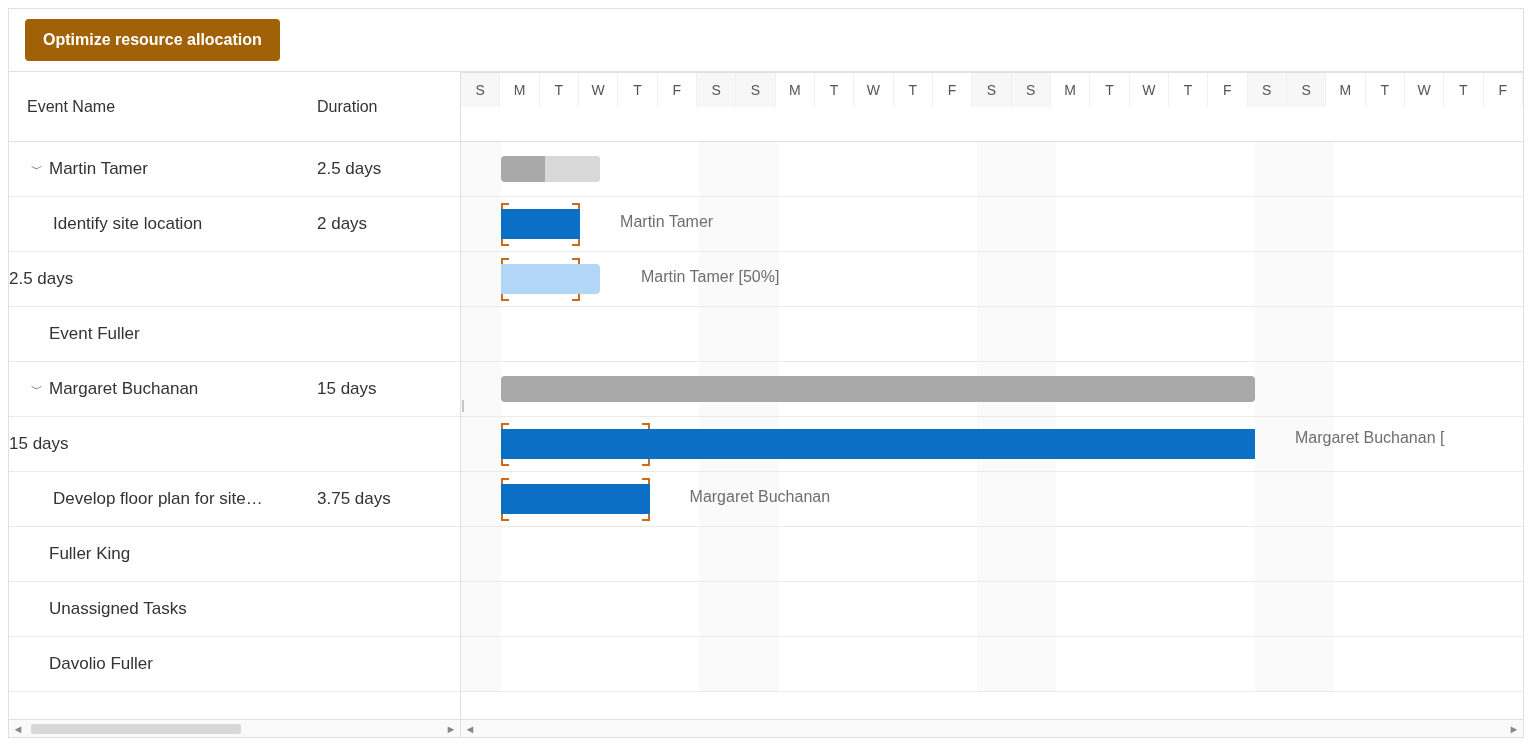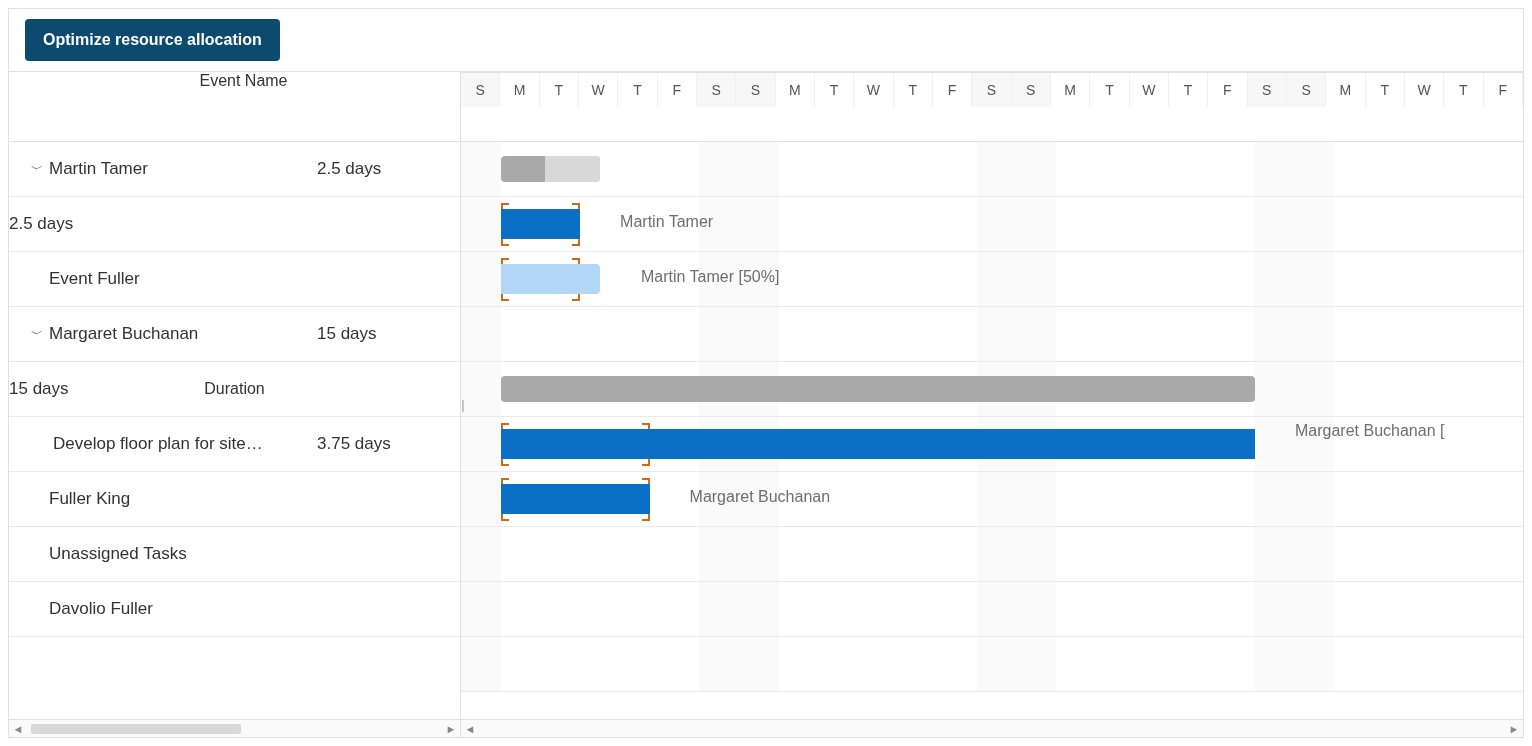--- a/index.html
+++ b/index.html
@@ -23,7 +23,7 @@
     border-bottom: 1px solid #e0e0e0;
   }
   .btn-primary {
-    background: #0c4a6e;
+    background: #a16207;
     color: #fff;
     border: none;
     padding: 12px 18px;

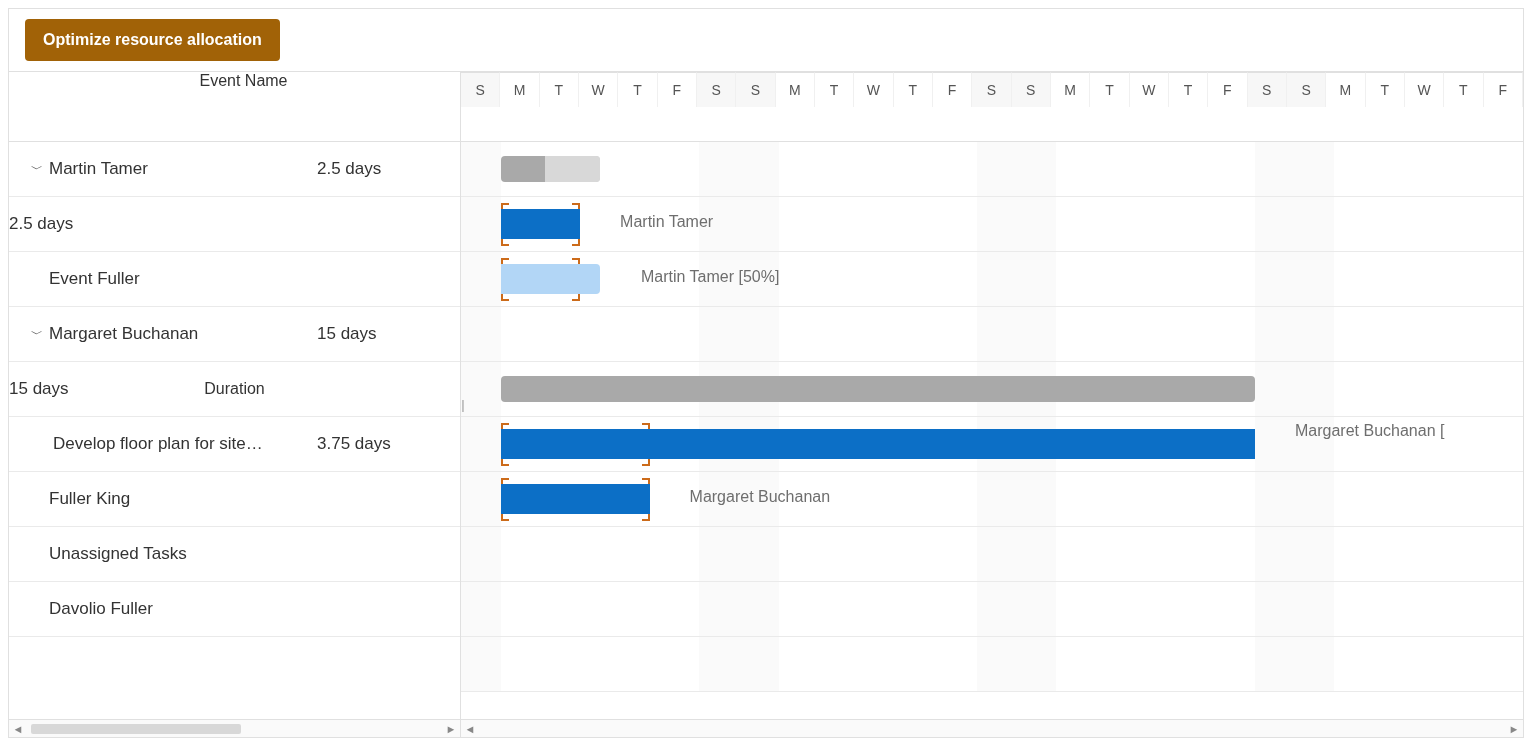--- a/index.html
+++ b/index.html
@@ -77,7 +77,6 @@
     border-bottom: 1px solid #e0e0e0;
     height: 70px;
     align-items: center;
-    flex-direction: column;
   }
   .tree-header .col-name { flex: 0 0 308px; padding-left: 18px; font-size: 16px; }
   .tree-header .col-dur  { flex: 1; font-size: 16px; }

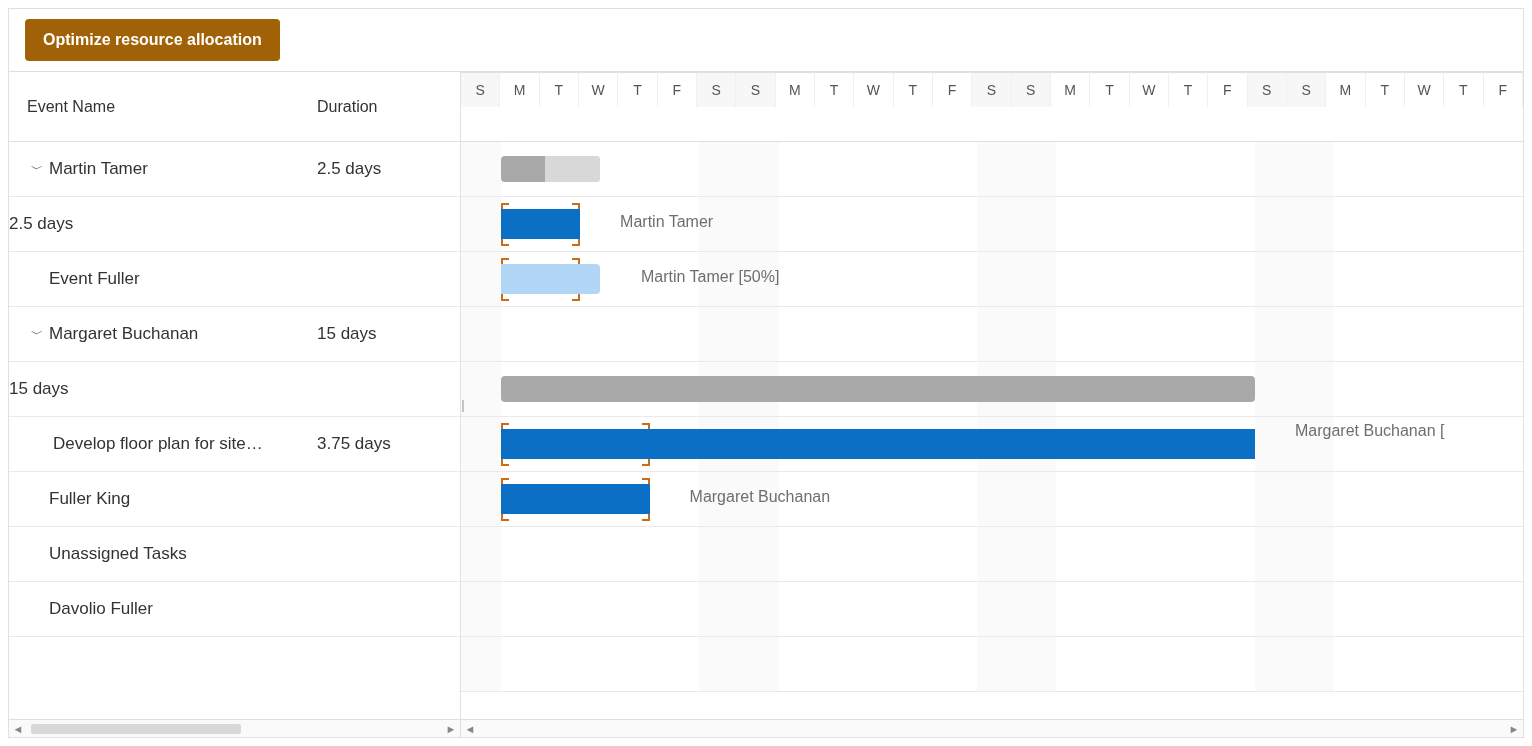--- a/index.html
+++ b/index.html
@@ -263,6 +263,12 @@
             <span class="txt">Martin Tamer</span>
           </div>
           <div class="cell-dur">2.5 days</div>
+        </div>
+        <div class="tree-row">
+          <div class="cell-name indent1">
+              <span class="txt">Identify site location</span>
+            </div>
+          <div class="cell-dur">2 days</div>
         </div>
         <div class="tree-row">
           <div class="cell-dur">2.5 days</div>

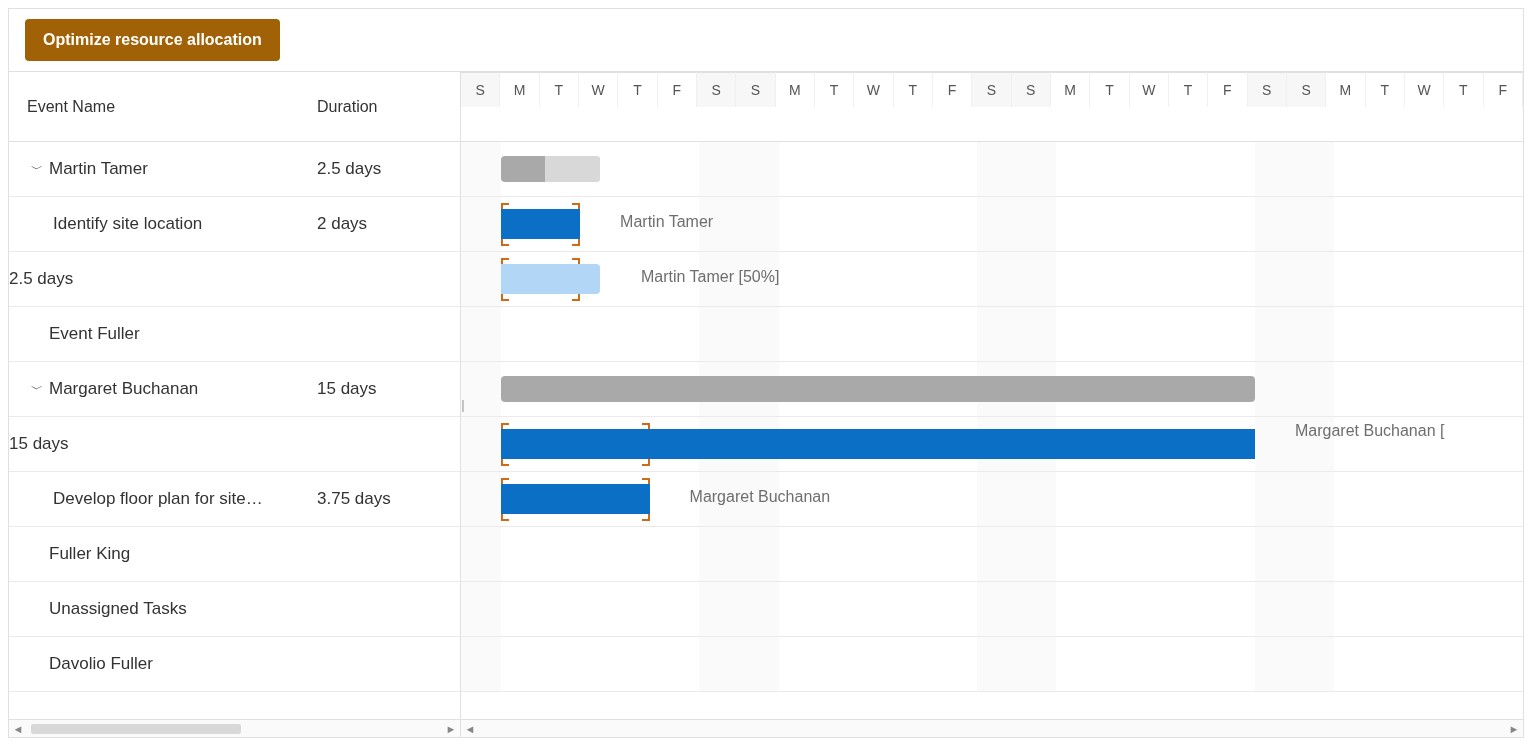--- a/index.html
+++ b/index.html
@@ -392,7 +392,7 @@
           <div class="bar bar-parent" style="left: 39.7px; width: 754.3px; top: 234px;"></div>
           <div class="bracket left" style="left: 39.7px; top: 281px; height: 43px;"></div>
           <div class="bracket right" style="left: 186.575px; top: 281px; height: 43px;"></div>
-          <div class="bar-label" style="left: 834px; top: 280px;">Margaret Buchanan [</div>
+          <div class="bar-label" style="left: 834px; top: 287px;">Margaret Buchanan [</div>
           <div class="bar bar-task" style="left: 39.7px; width: 754.3px; top: 287px;"></div>
           <div class="bracket left" style="left: 39.7px; top: 336px; height: 43px;"></div>
           <div class="bracket right" style="left: 186.575px; top: 336px; height: 43px;"></div>

